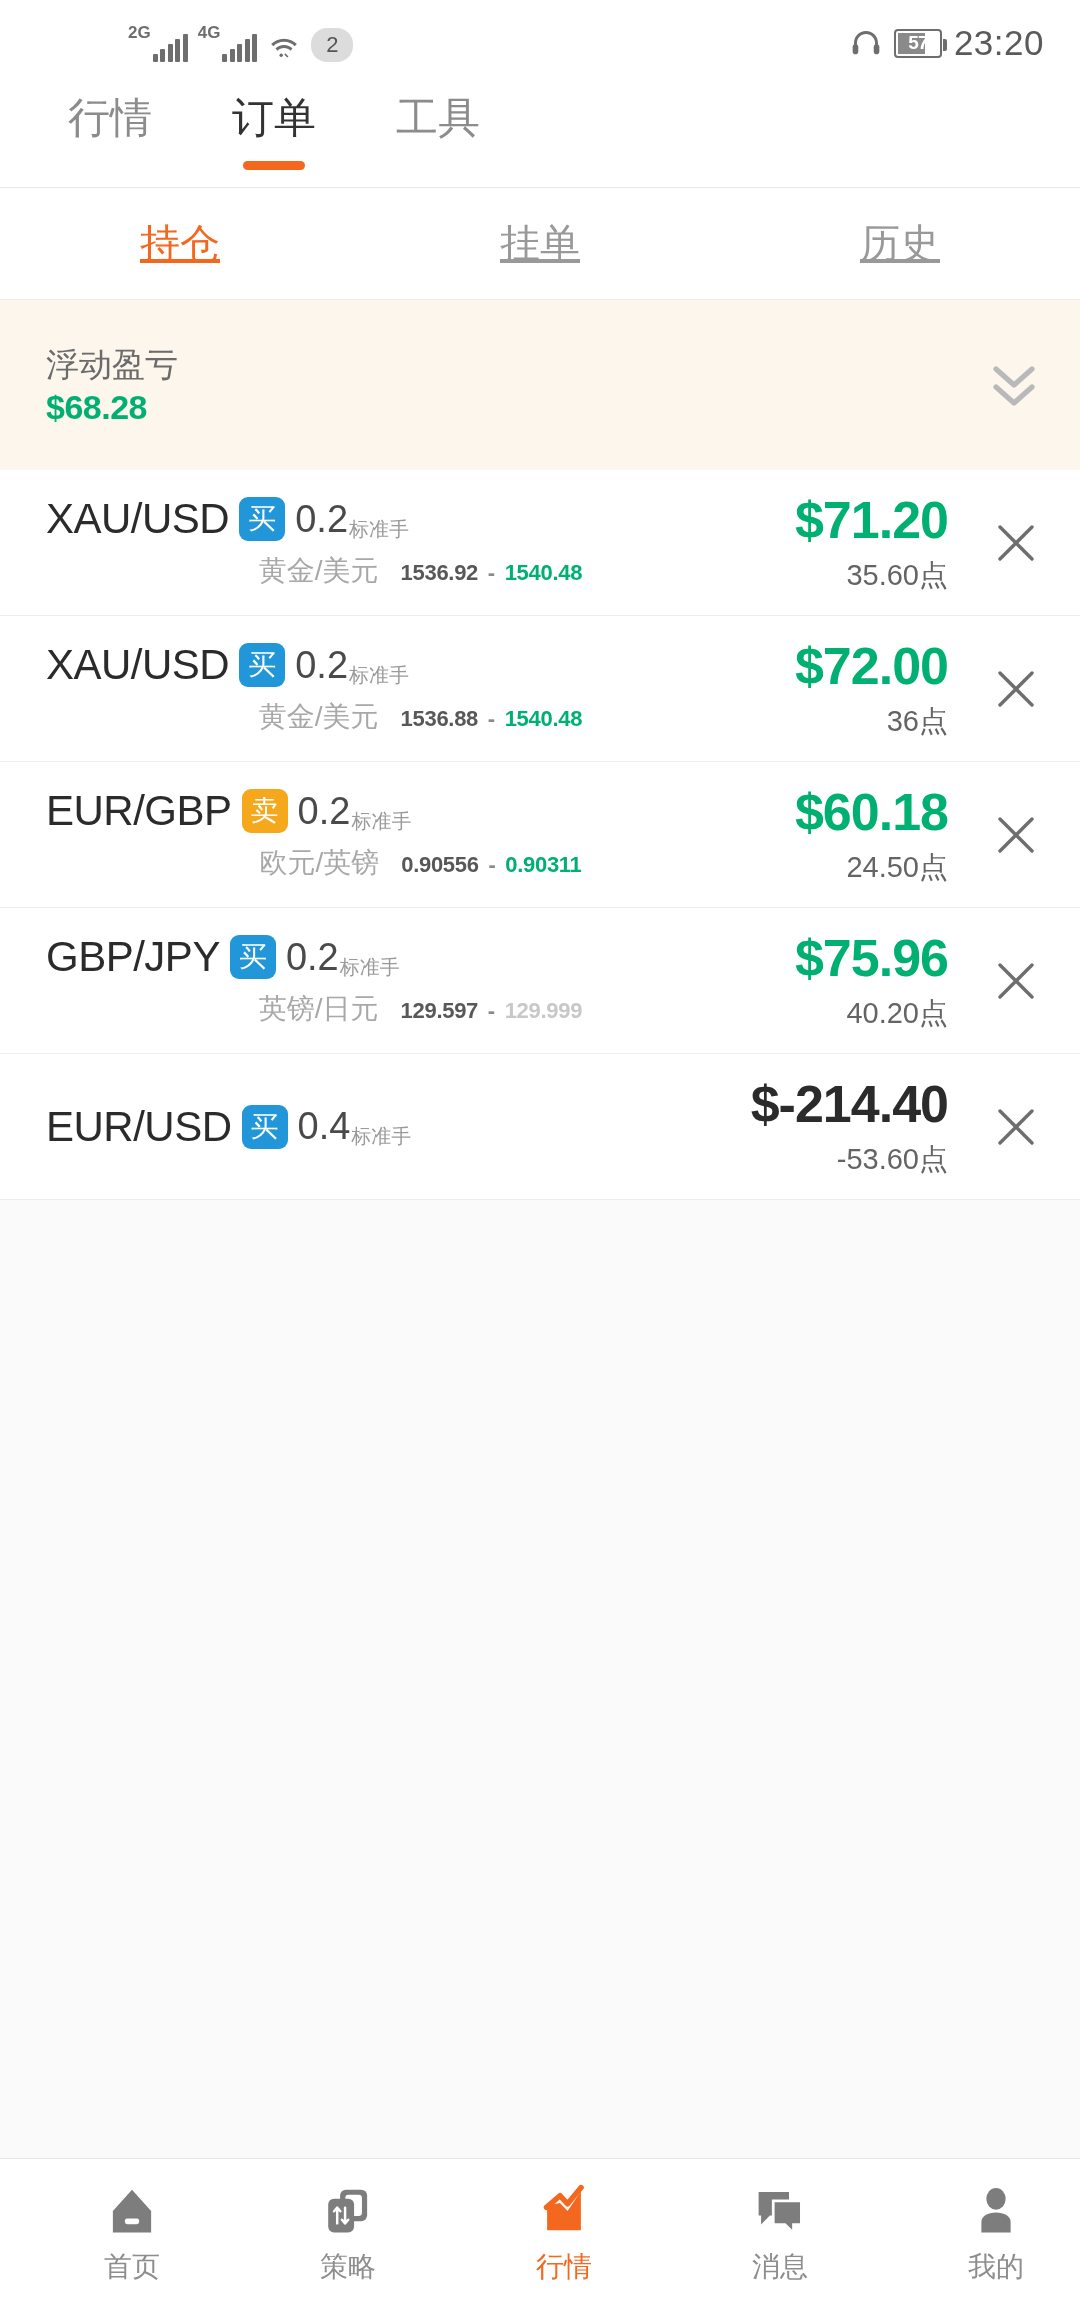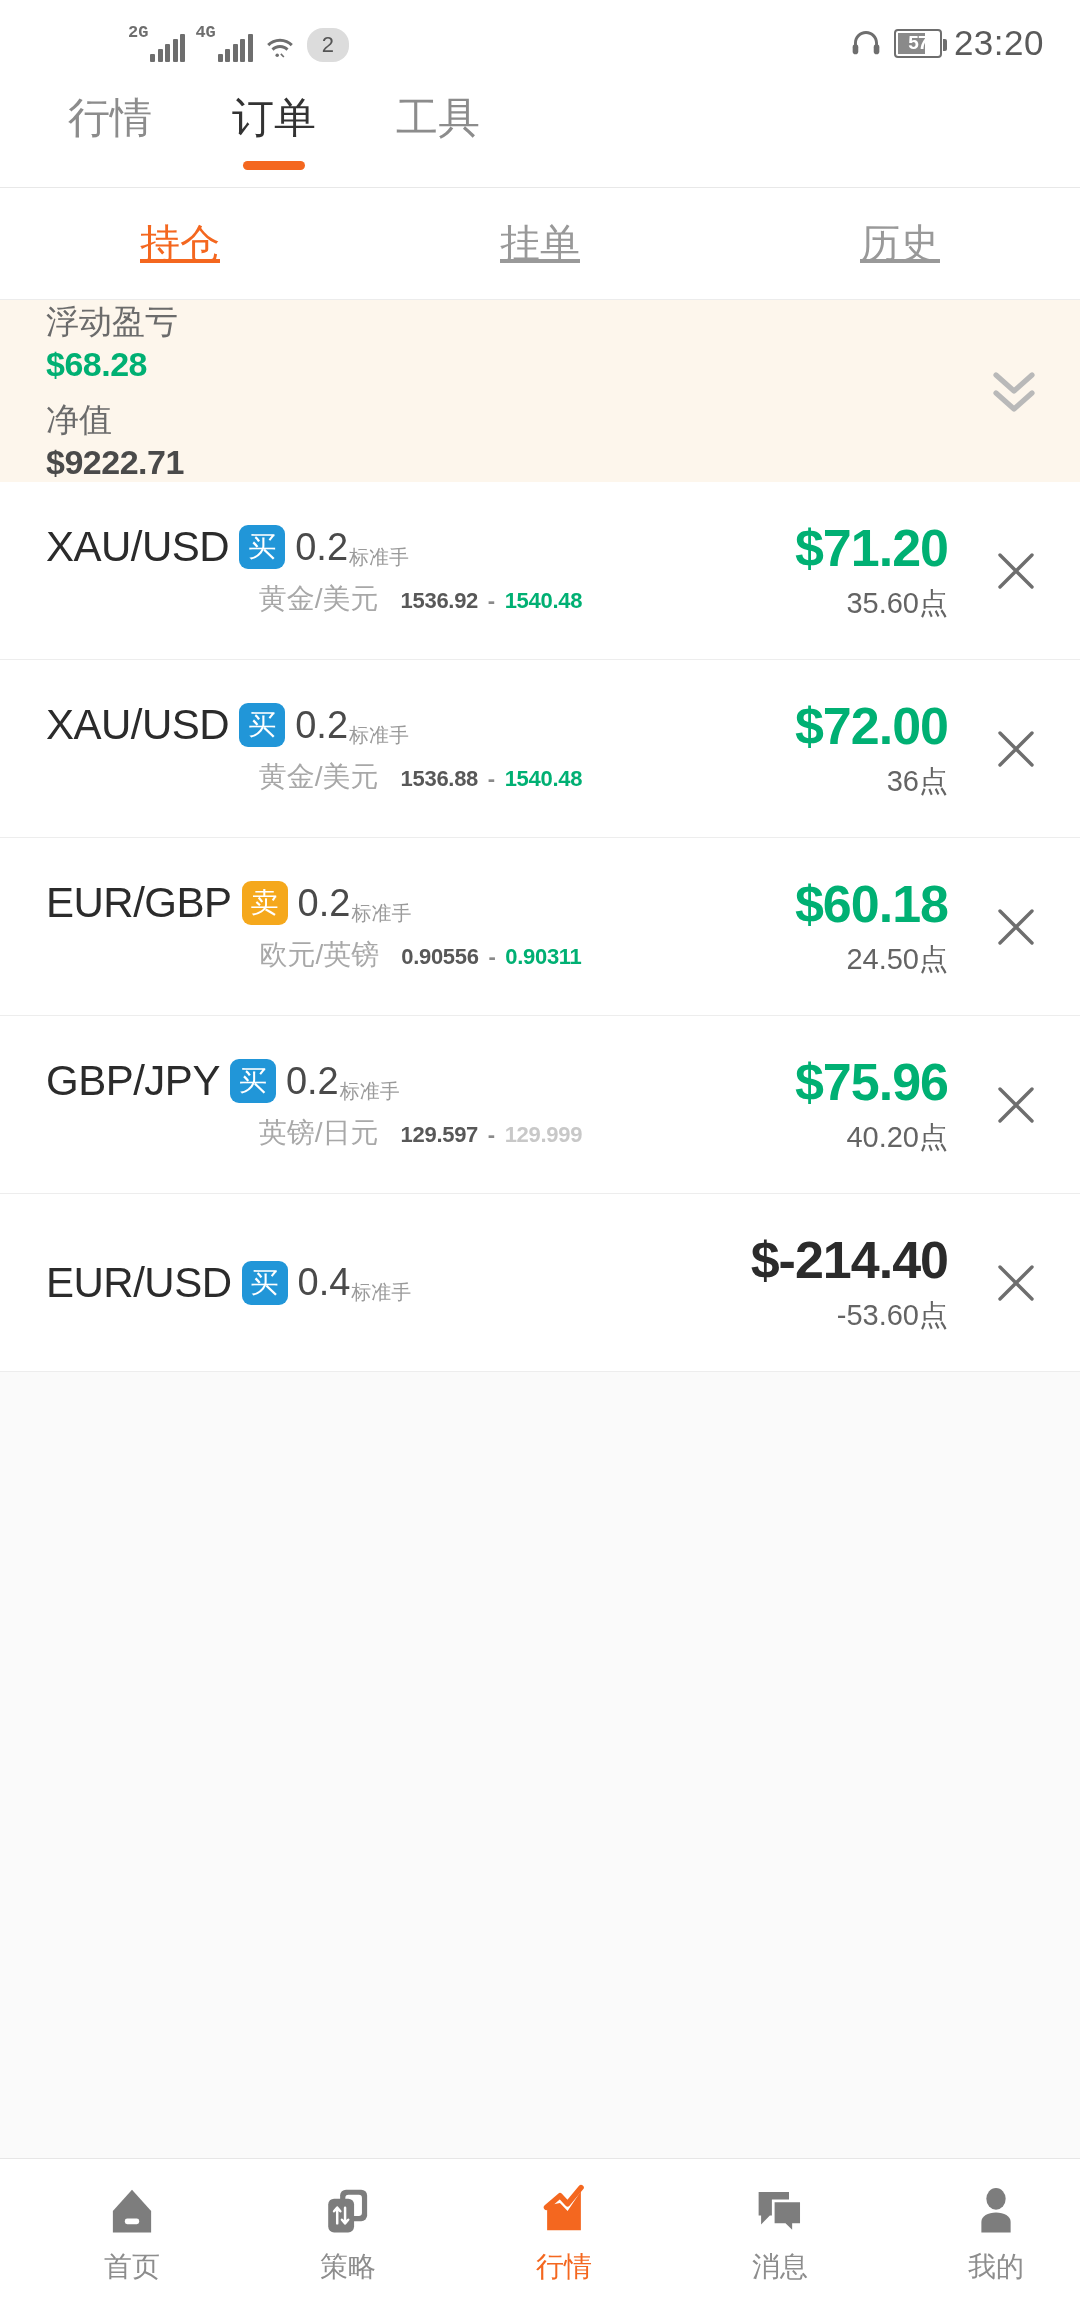--- a/index.html
+++ b/index.html
@@ -19,7 +19,7 @@
   .sb-left { position:absolute; left:128px; display:flex; align-items:flex-end; gap:10px; }
   .sb-right { position:absolute; right:36px; display:flex; align-items:center; gap:12px; }
   .net-group { display:flex; align-items:flex-end; gap:2px; }
-  .net-label { font-size:17px; color:#6e6e6e; line-height:1; margin-bottom:21px; font-weight:600;font-family:Liberation Mono, monospace;}
+  .net-label { font-size:17px; color:#6e6e6e; line-height:1; margin-bottom:21px; font-weight:600;}
   .bars { display:flex; align-items:flex-end; gap:2.5px; height:28px; }
   .bars i { width:5px; background:#6e6e6e; display:block; border-radius:1px; }
   .bars i:nth-child(1){height:8px;} .bars i:nth-child(2){height:13px;}

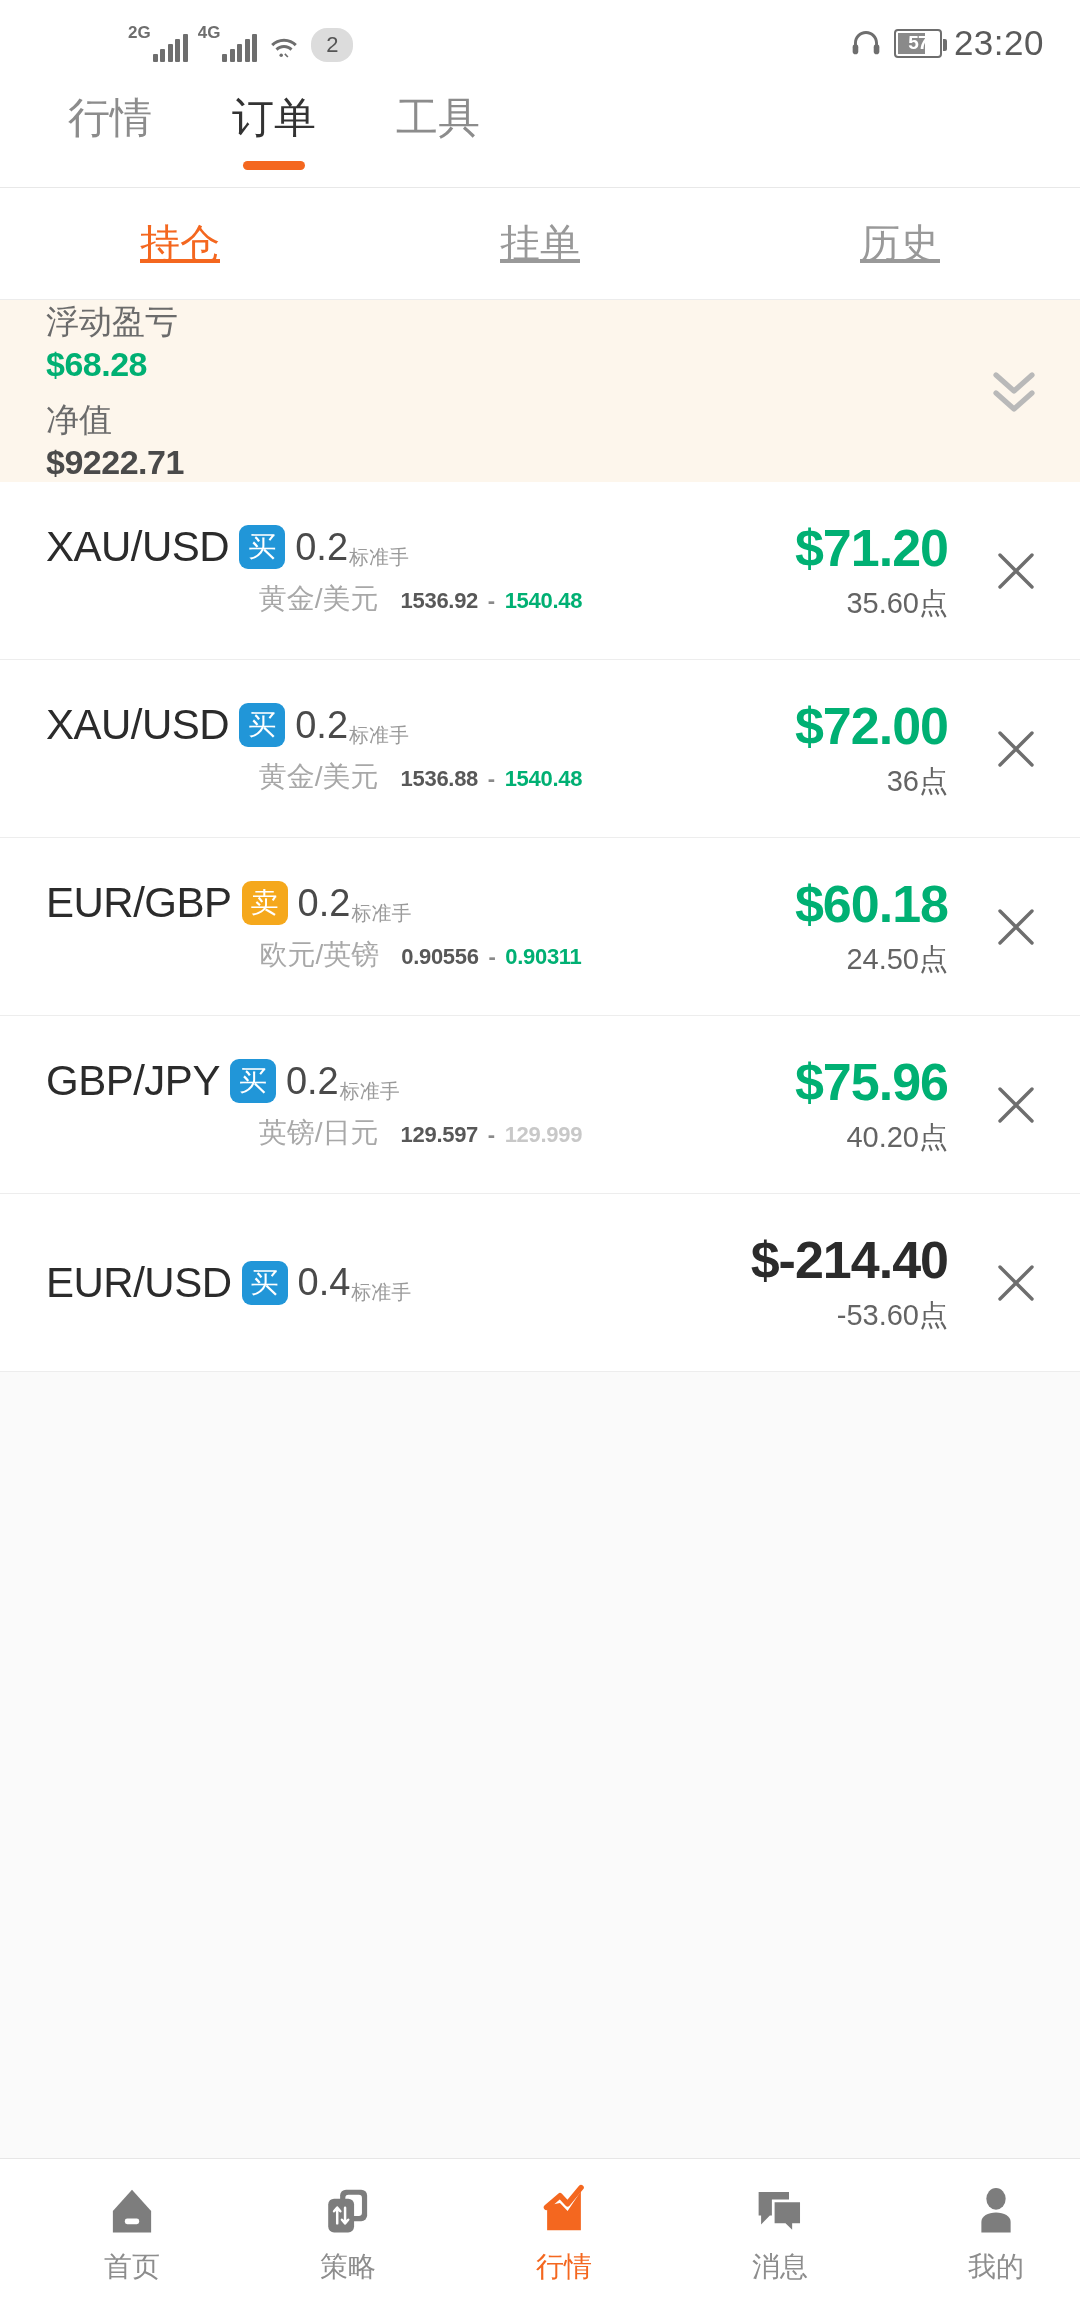--- a/index.html
+++ b/index.html
@@ -193,10 +193,6 @@
         <span class="sum-label">浮动盈亏</span>
         <span class="sum-val green">$68.28</span>
       </div>
-      <div class="sum-row">
-        <span class="sum-label">净值</span>
-        <span class="sum-val">$9222.71</span>
-      </div>
     </div>
     <div class="chev-wrap">
       <svg width="52" height="56" viewBox="0 0 26 28">

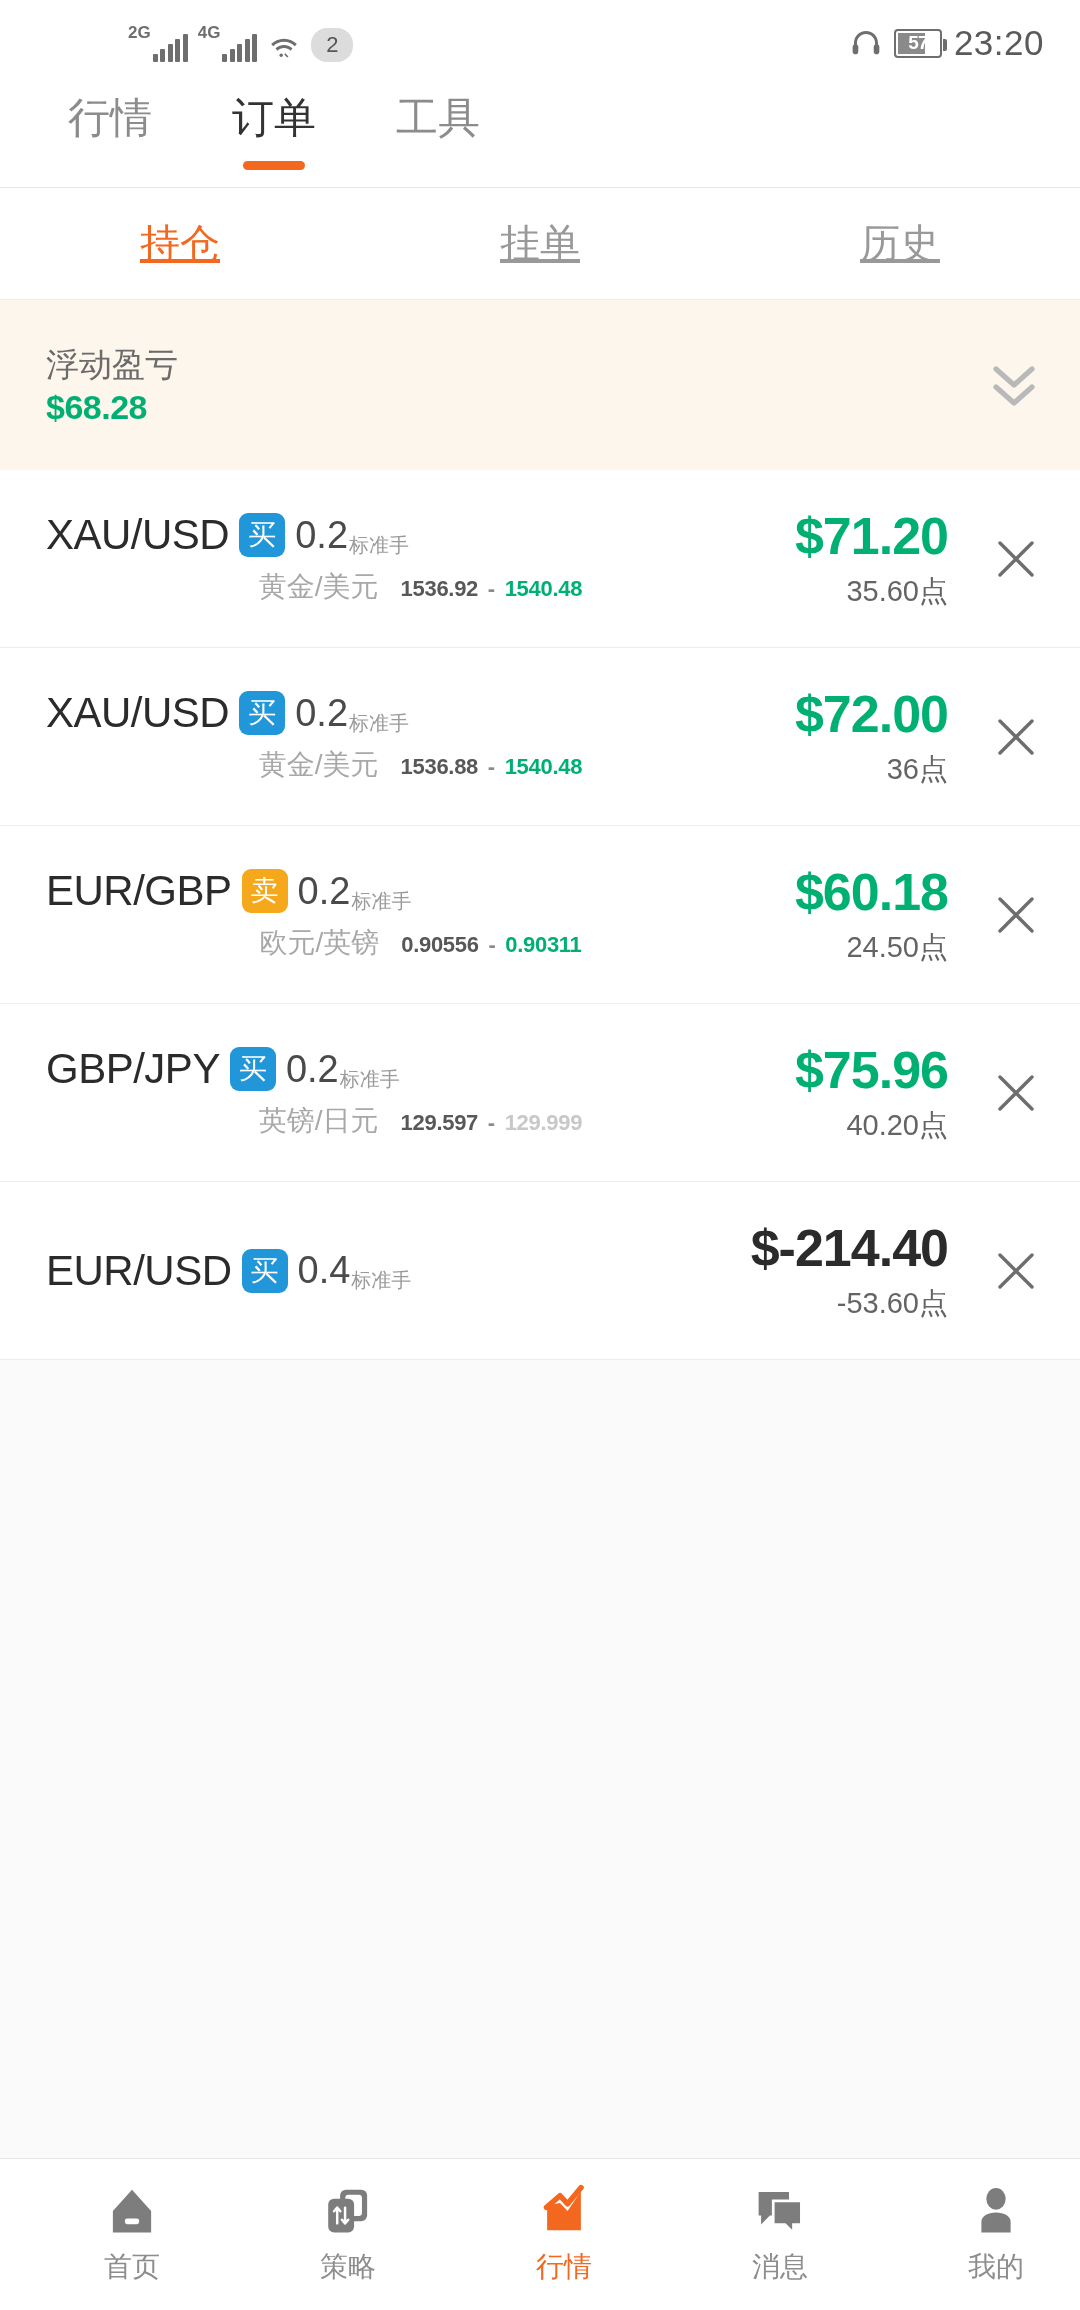--- a/index.html
+++ b/index.html
@@ -78,7 +78,7 @@
   
   .poslist { background:#fff; flex:0 0 auto; }
   .posrow {
-    height:178px; border-bottom:1px solid #ededed; background:#fff;
+    height:146px; border-bottom:1px solid #ededed; background:#fff;
     display:flex; align-items:center; padding:0 0 0 46px;
   }
   .pos-left { flex:1 1 auto; display:flex; flex-direction:column; justify-content:center; gap:9px; min-width:0;}

